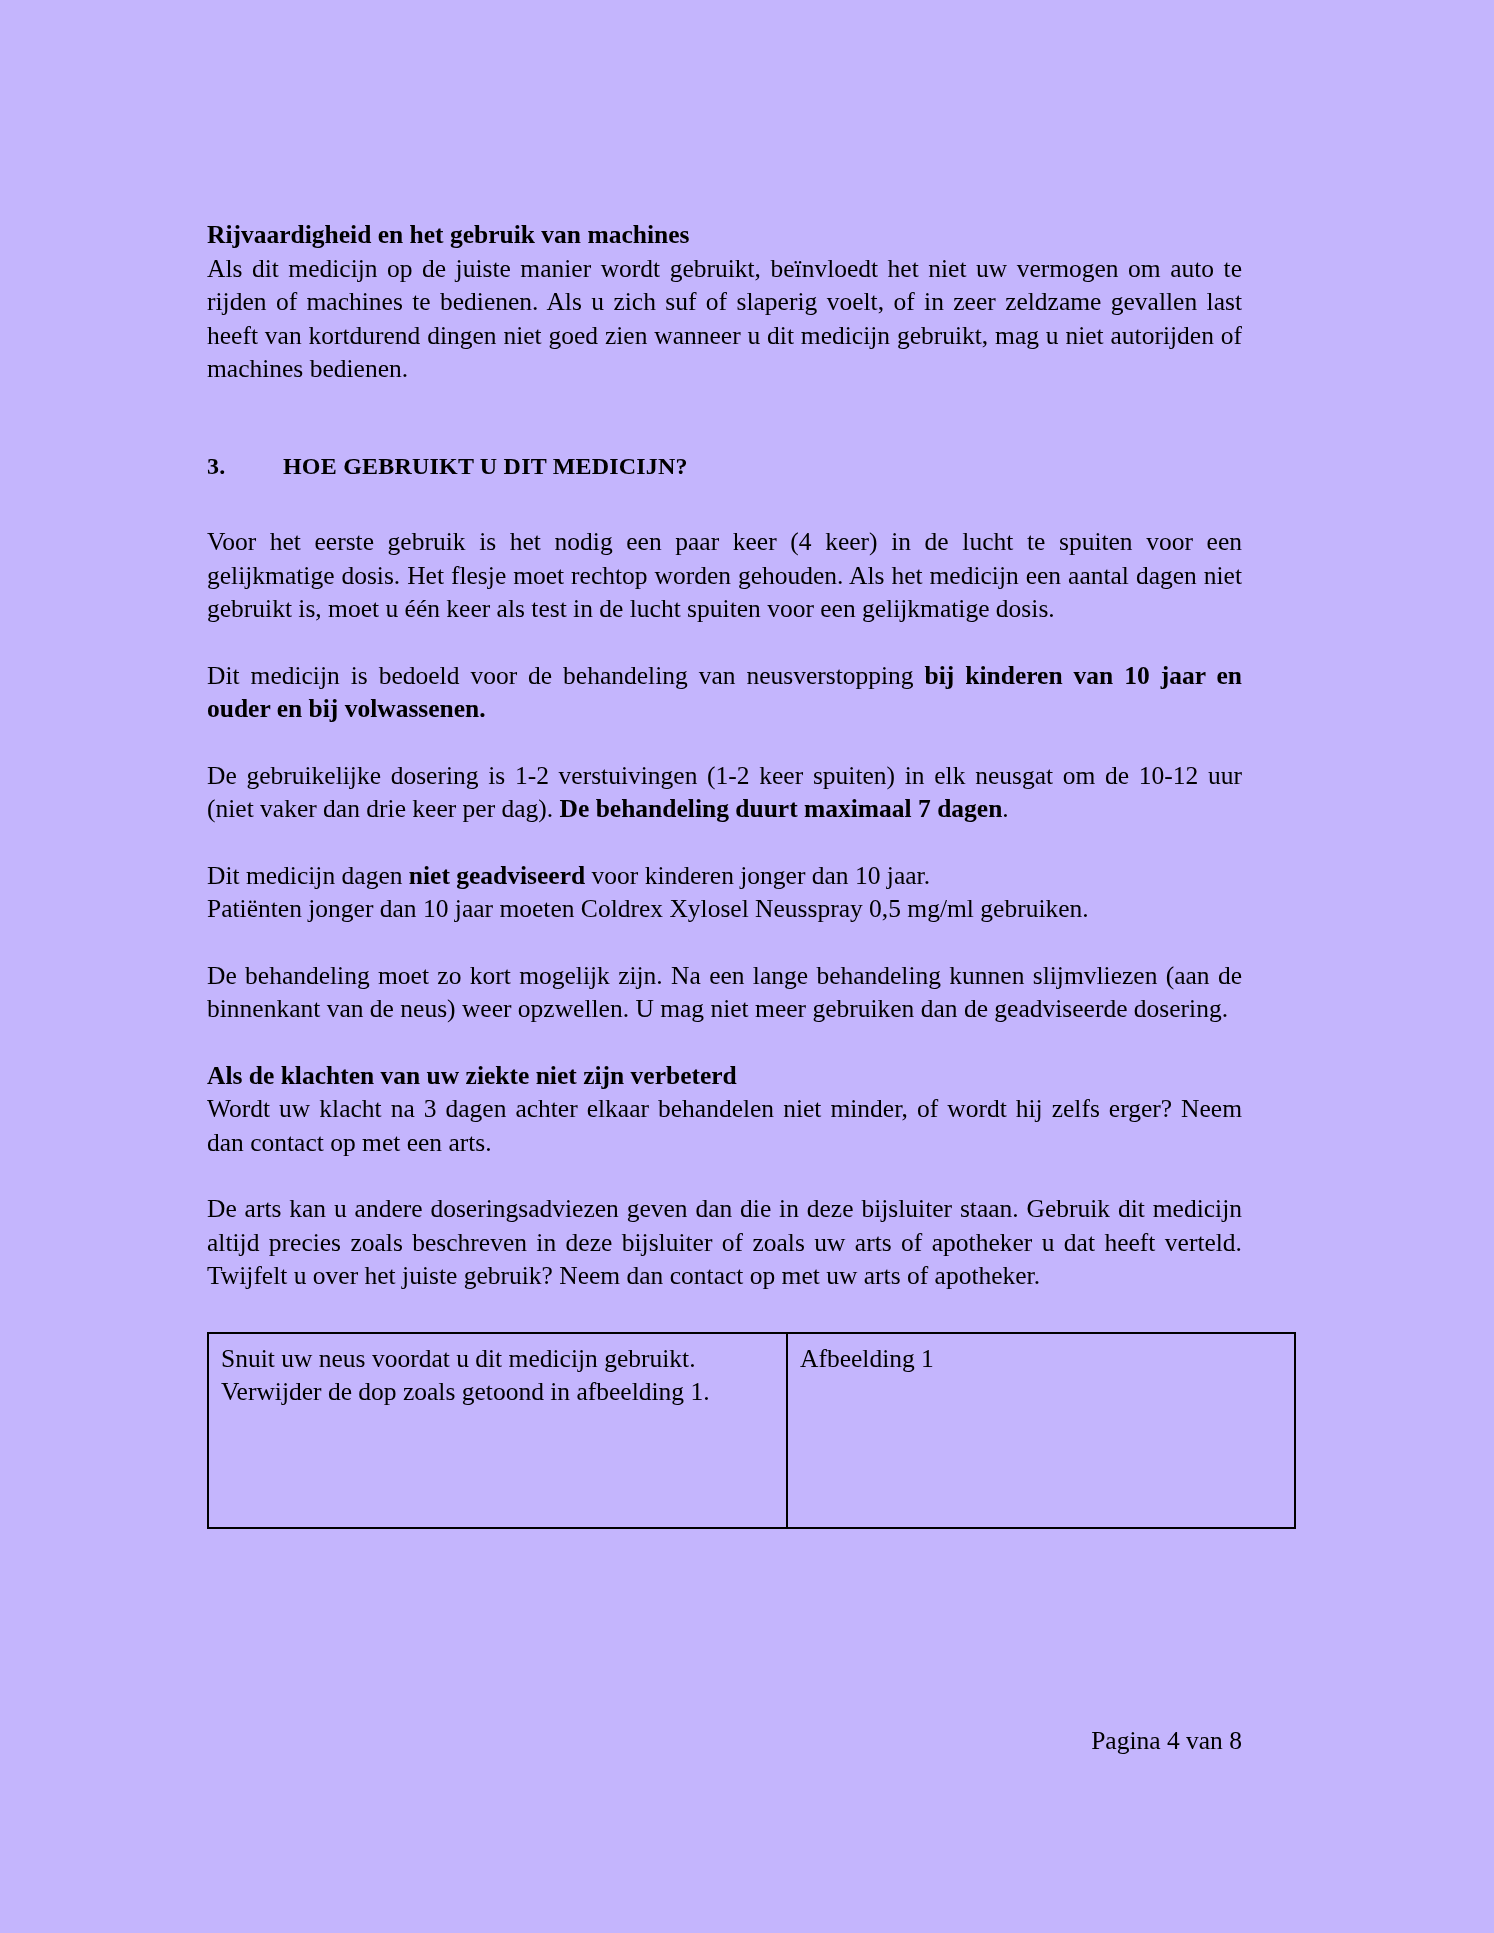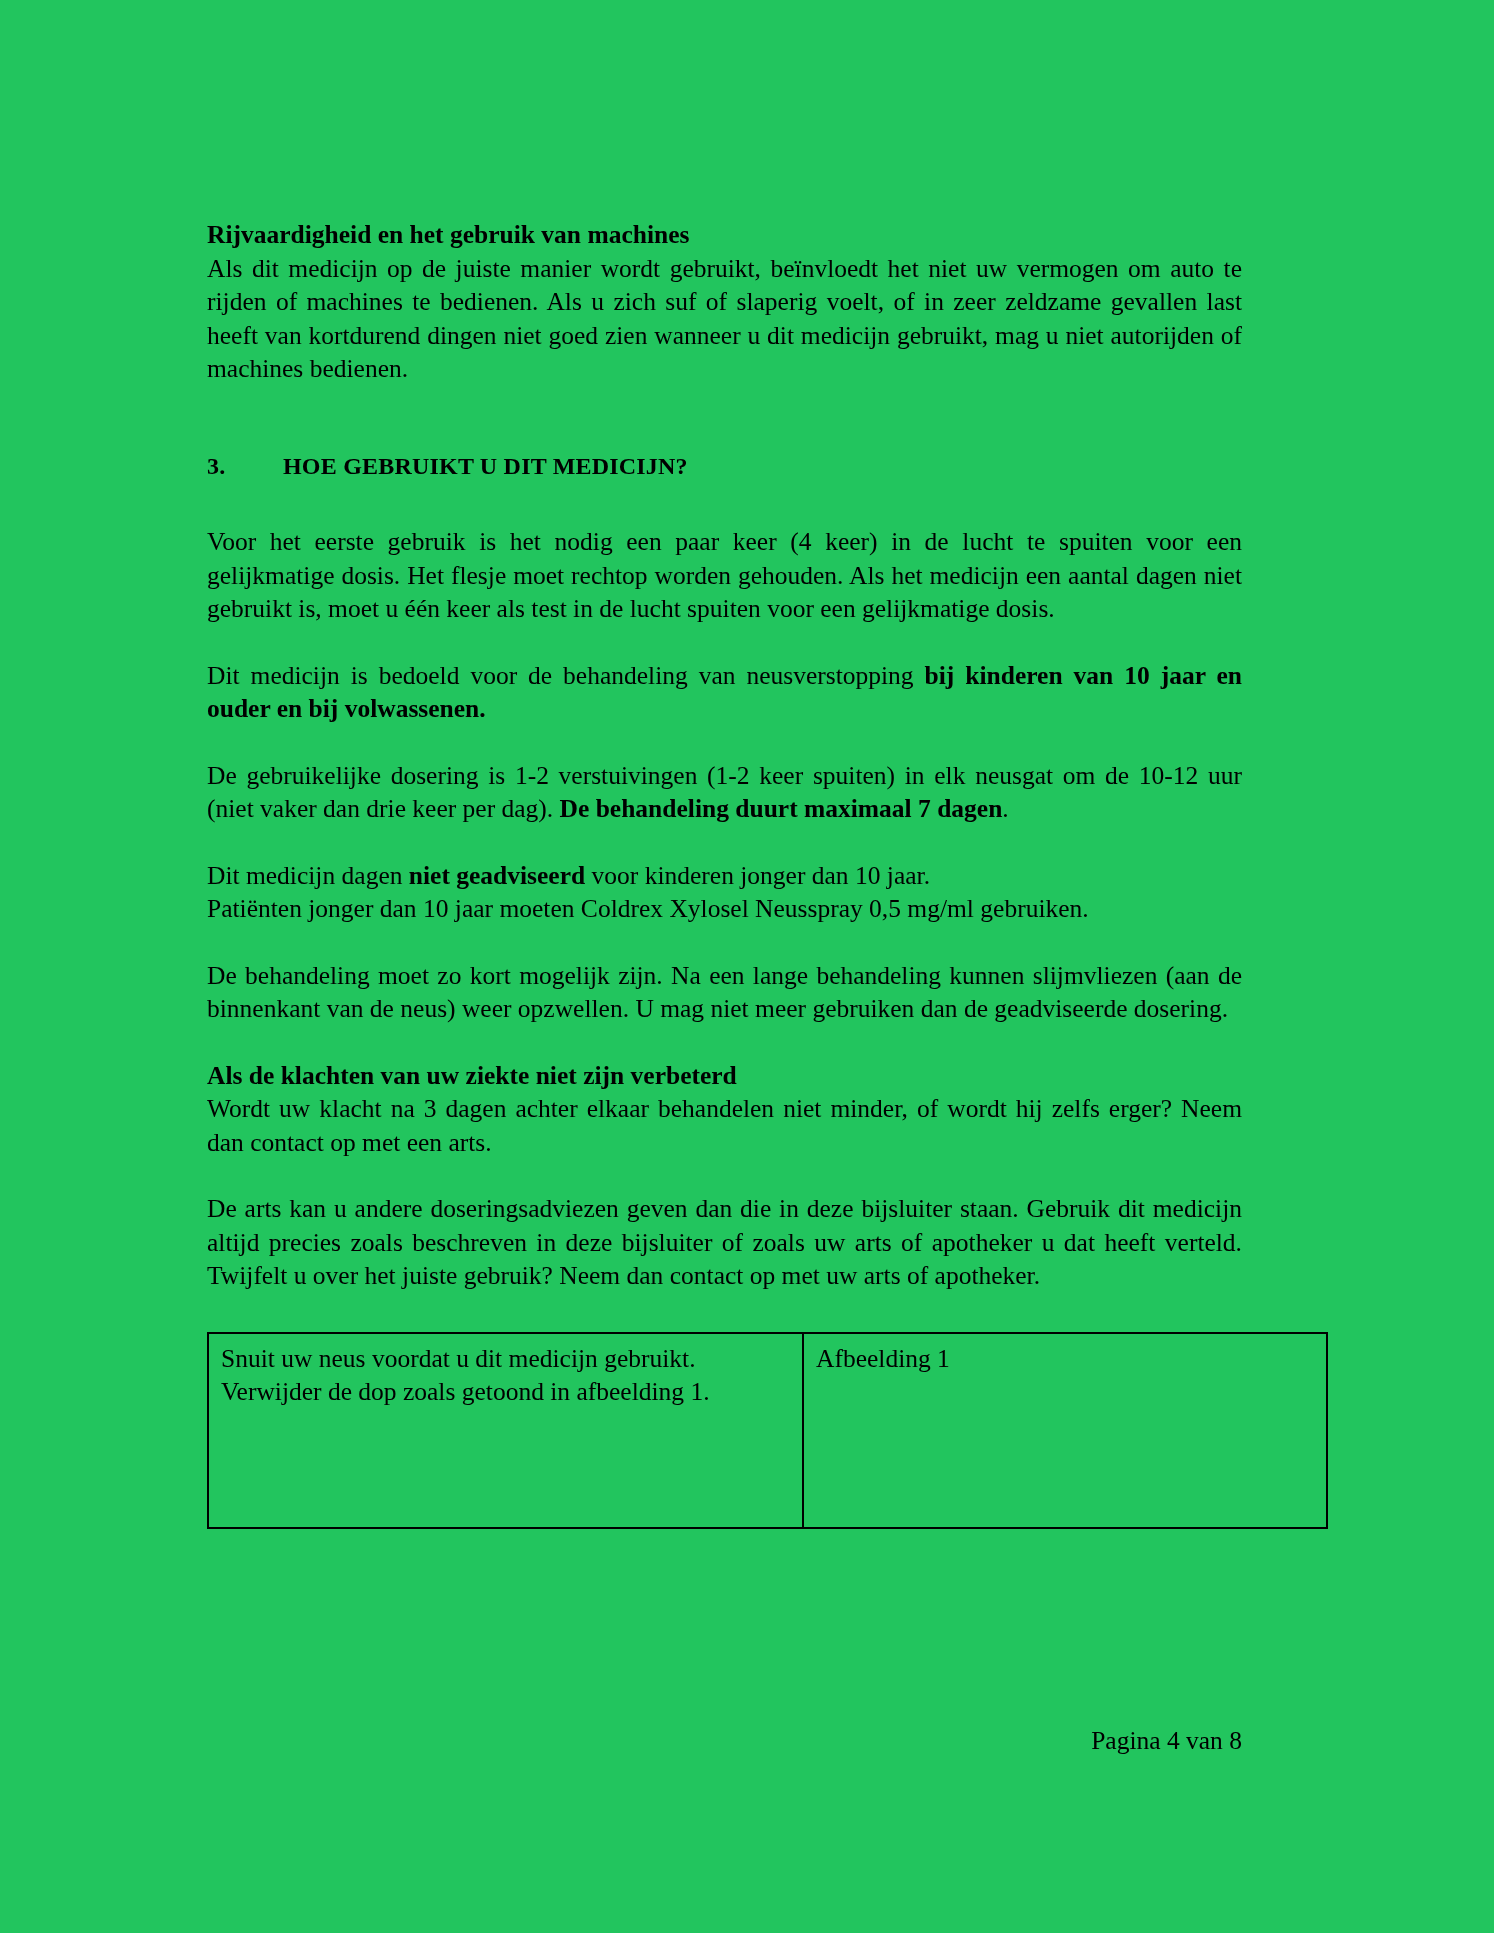--- a/index.html
+++ b/index.html
@@ -21,7 +21,7 @@
     top: 0;
     width: 1494px;
     height: 1933px;
-    background: #22c55e;
+    background: #c4b5fd;
   }
   .content {
     position: absolute;

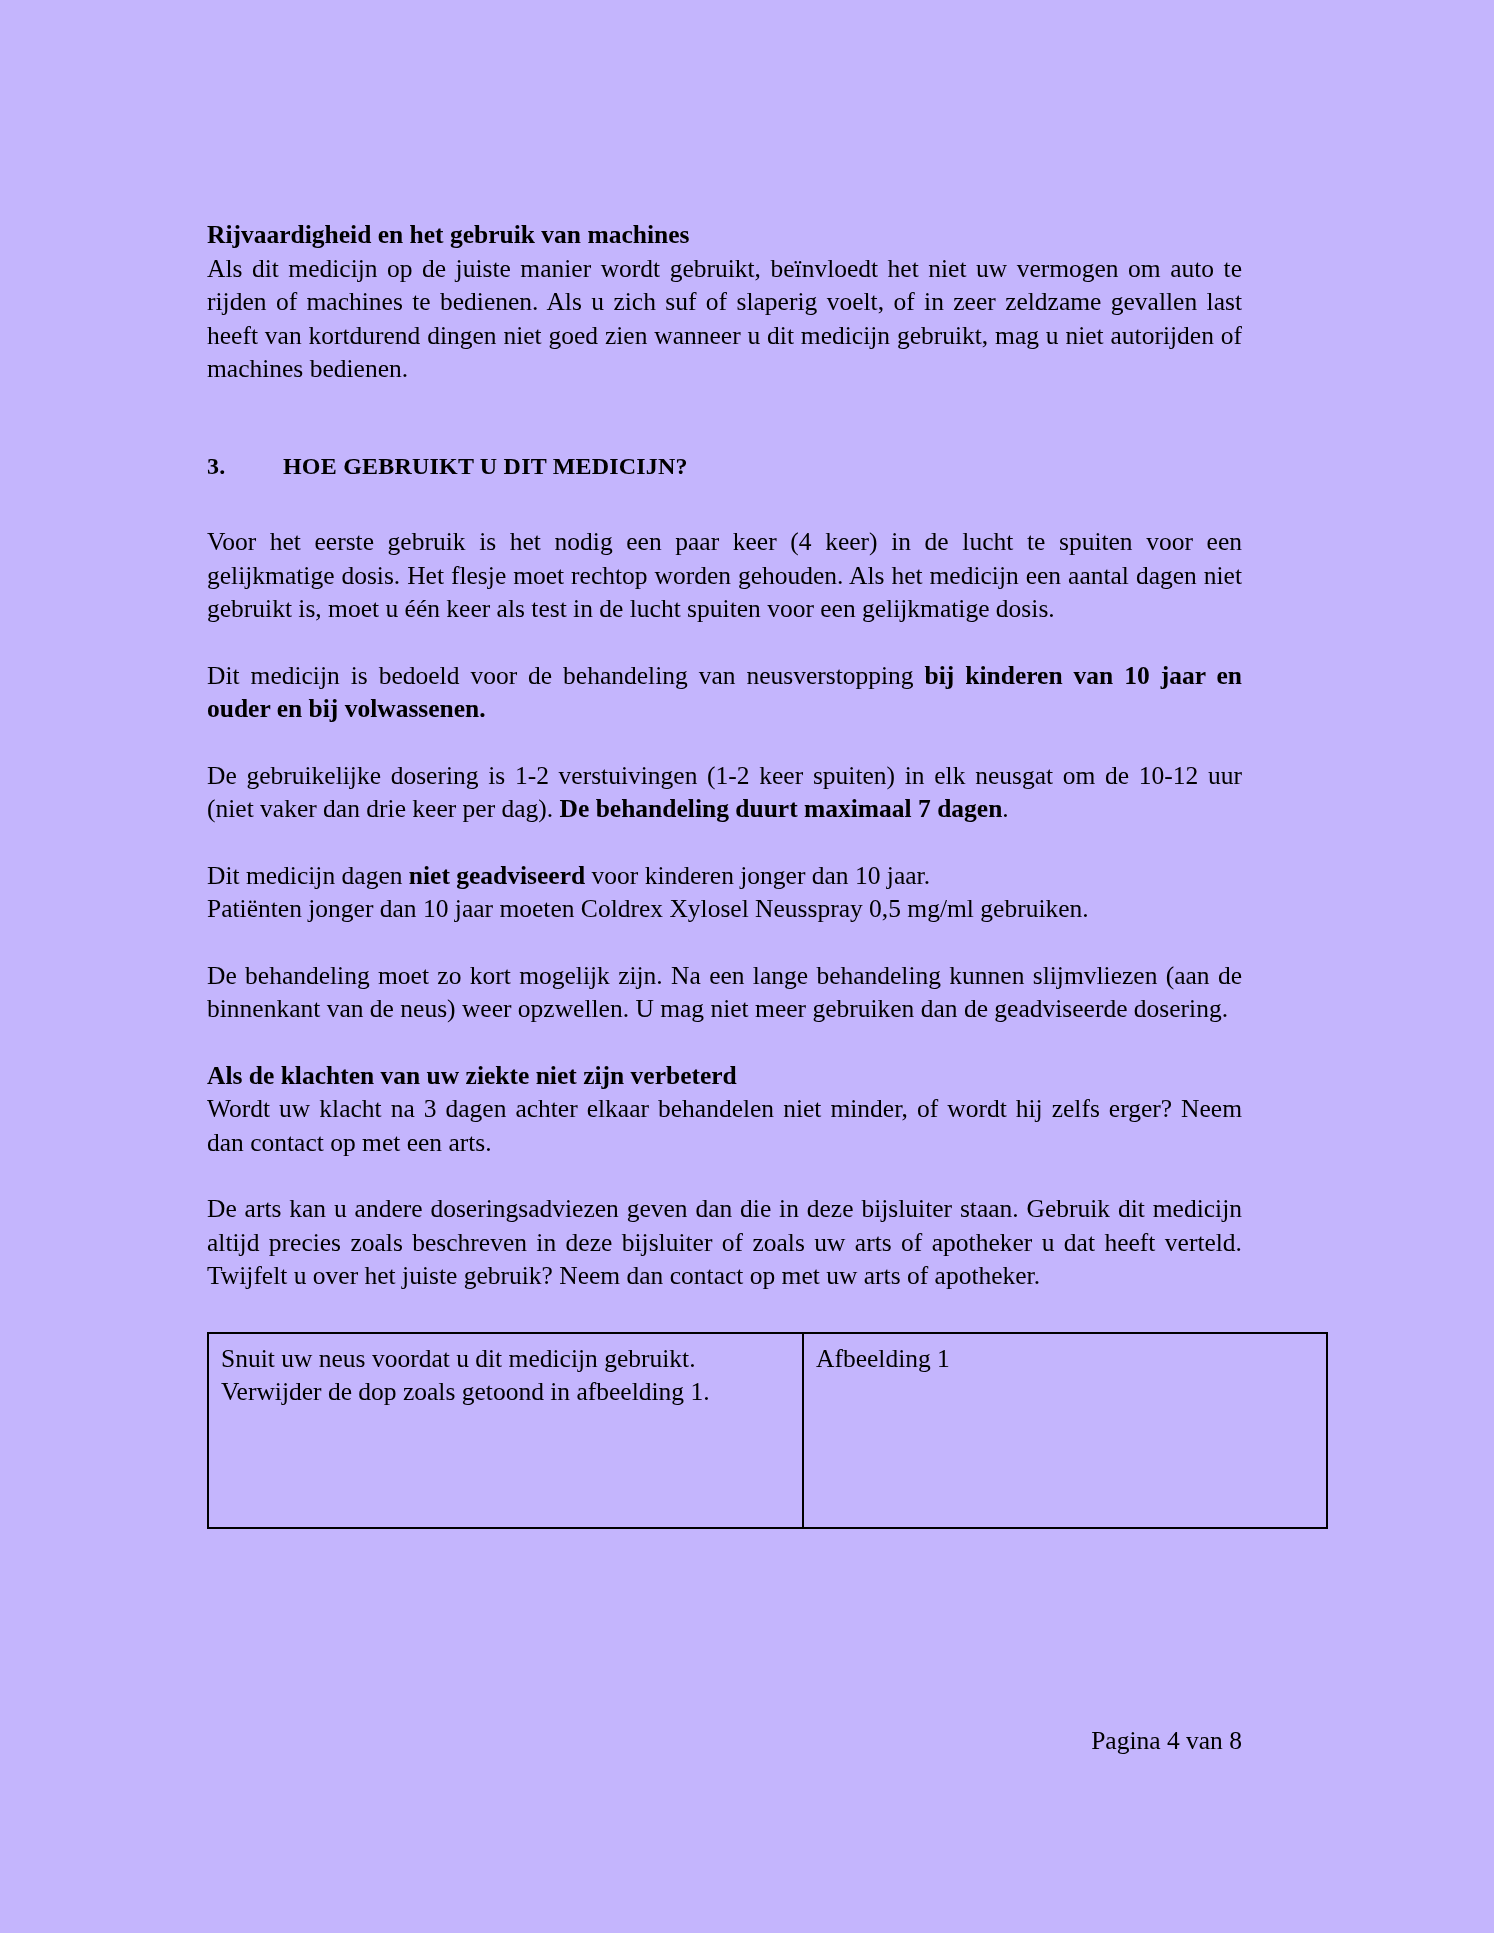--- a/index.html
+++ b/index.html
@@ -74,7 +74,7 @@
   table.guide td {
     border: 2px solid #000000;
     vertical-align: top;
-    padding: 8px 28px 10px 12px;
+    padding: 8px 12px 10px 12px;
     font-size: 25.5px;
     line-height: 33.5px;
     height: 175px;

